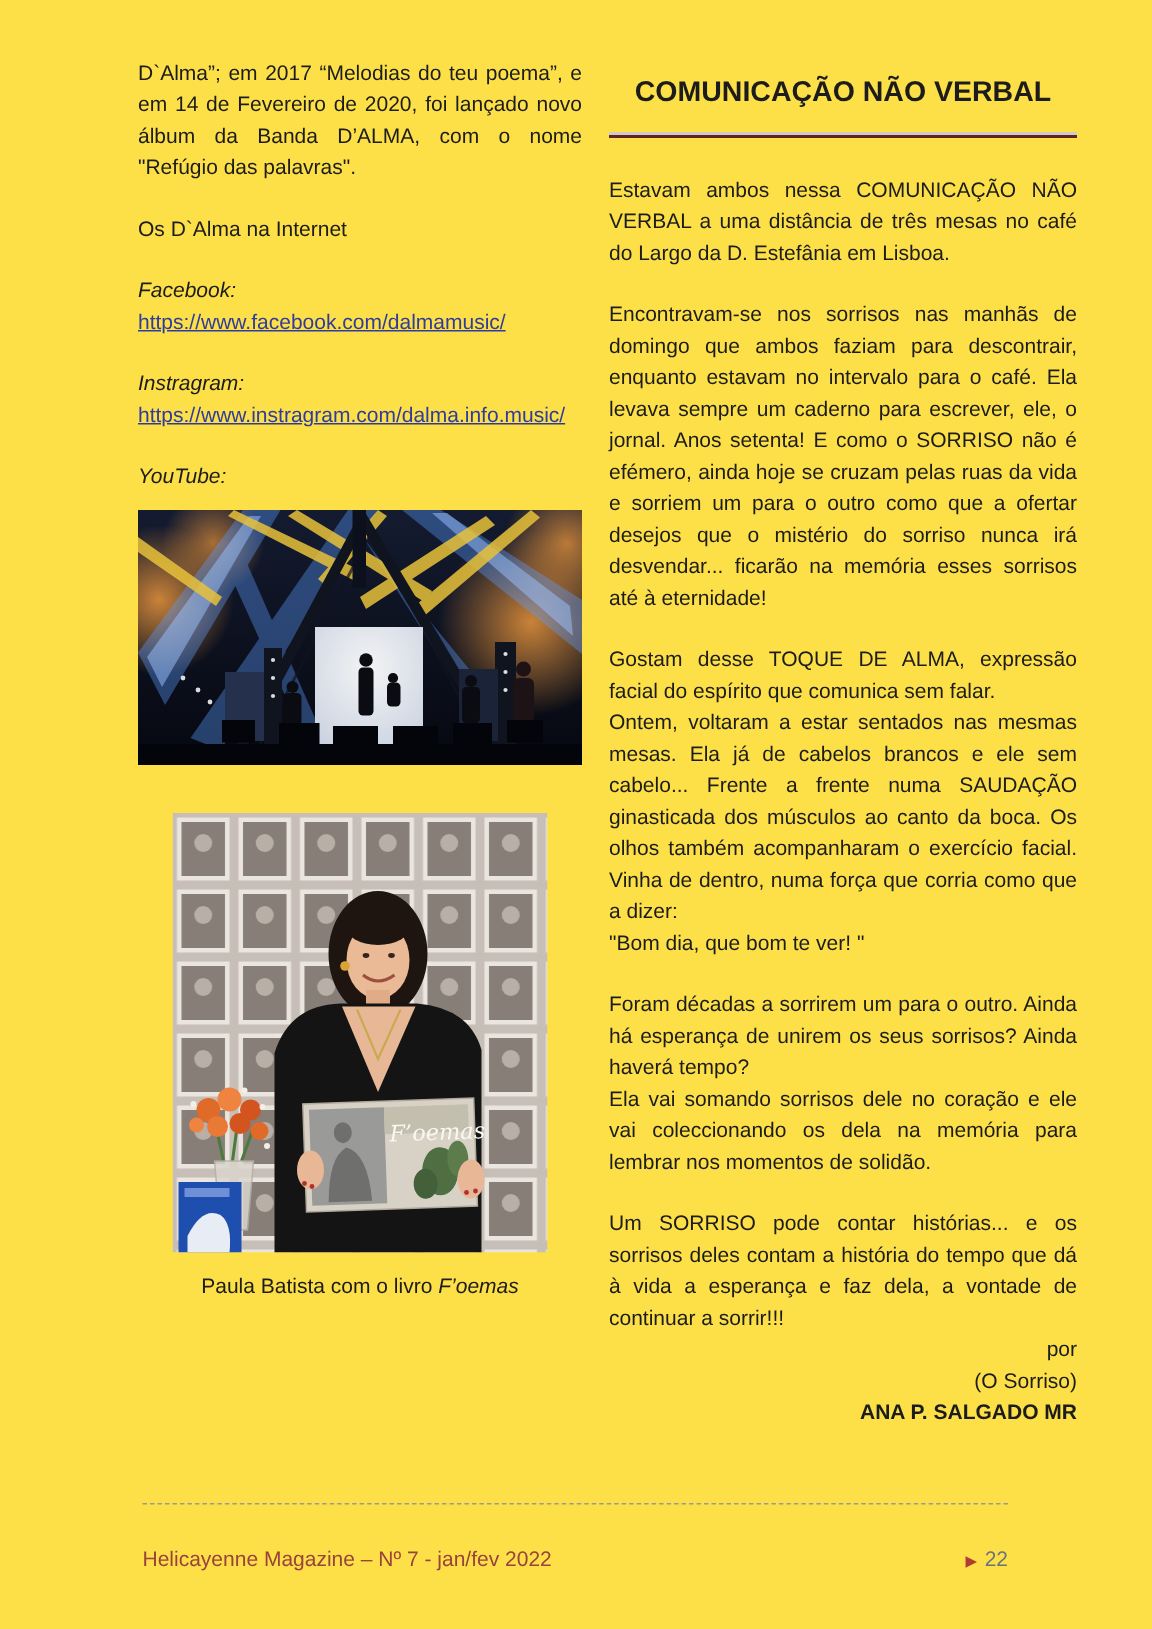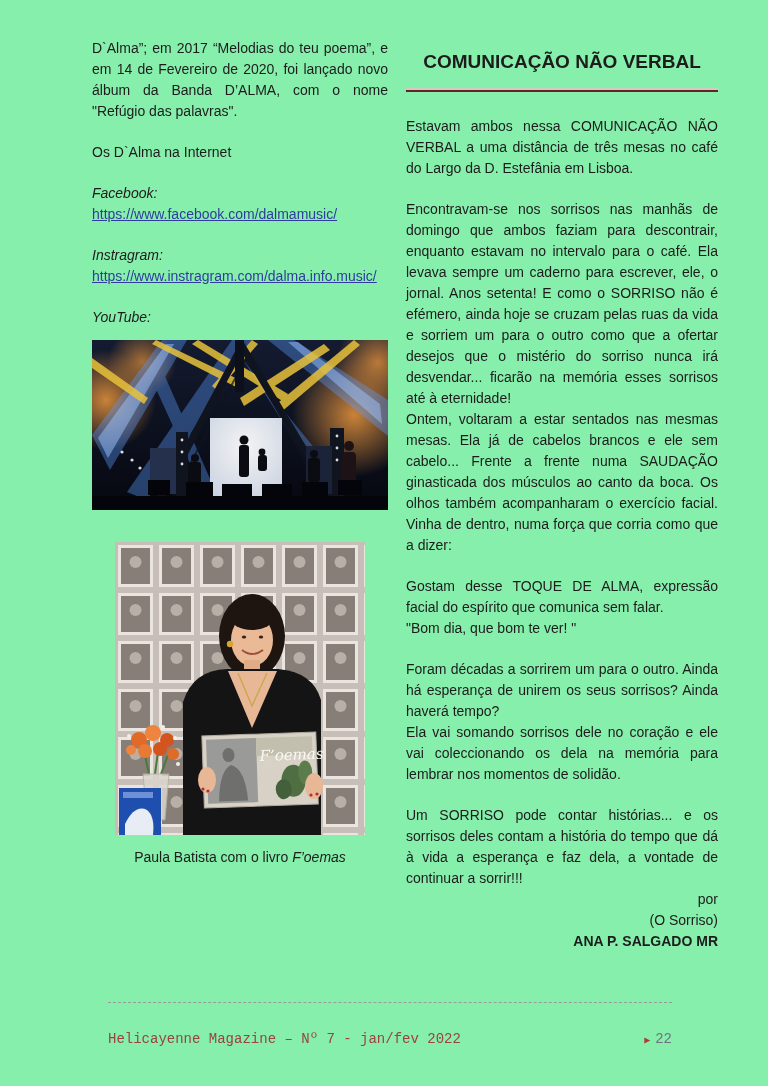--- a/index.html
+++ b/index.html
@@ -5,7 +5,7 @@
   * { box-sizing: border-box; }
   html,body { margin:0; padding:0; background:#e9e9e9; }
   body { font-family:"Liberation Sans",sans-serif; color:#1c1c1c; }
-  .page { position:relative; width:768px; height:1086px; background:#86efac; overflow:hidden; margin:0 auto; }
+  .page { position:relative; width:768px; height:1086px; background:#fde047; overflow:hidden; margin:0 auto; }
   .content { position:absolute; left:92px; top:38px; display:flex; gap:18px; }
   .col-left { width:296px; font-size:14px; line-height:21px; }
   .col-right { width:312px; font-size:14px; line-height:21px; }

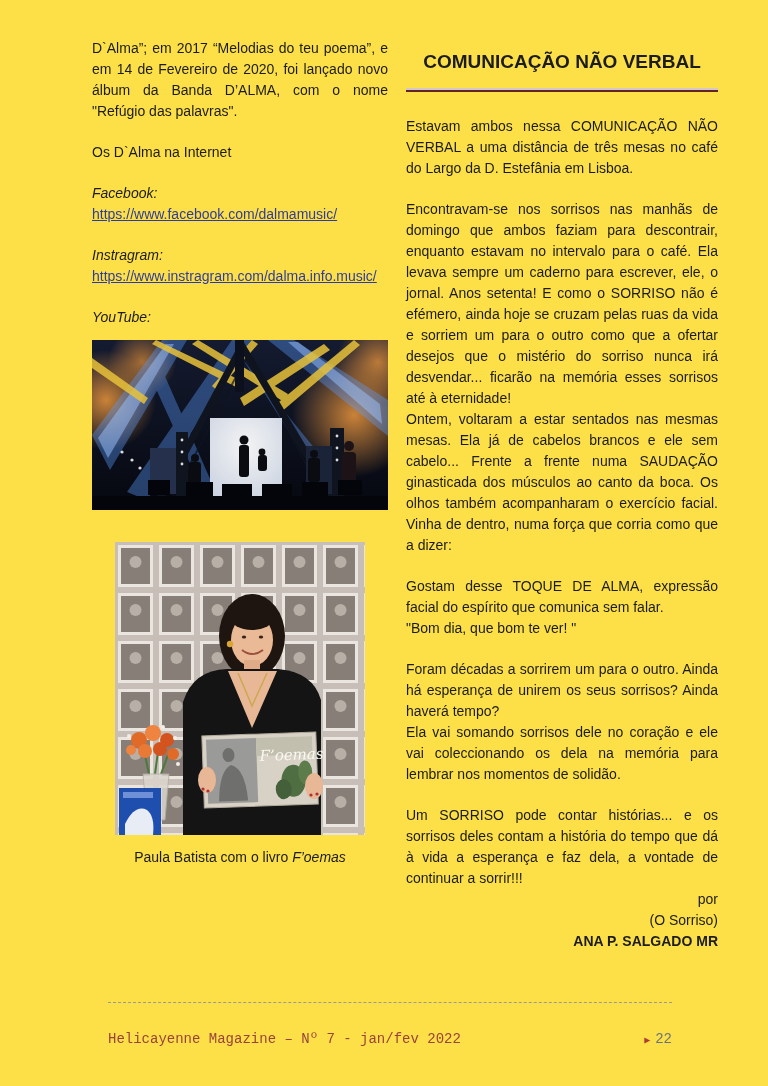--- a/index.html
+++ b/index.html
@@ -234,8 +234,8 @@
 
       <p class="just">Estavam ambos nessa COMUNICAÇÃO NÃO VERBAL a uma distância de três mesas no café do Largo da D. Estefânia em Lisboa.</p>
       <p class="just gap">Encontravam-se nos sorrisos nas manhãs de domingo que ambos faziam para descontrair, enquanto estavam no intervalo para o café. Ela levava sempre um caderno para escrever, ele, o jornal. Anos setenta! E como o SORRISO não é efémero, ainda hoje se cruzam pelas ruas da vida e sorriem um para o outro como que a ofertar desejos que o mistério do sorriso nunca irá desvendar... ficarão na memória esses sorrisos até à eternidade!</p>
+      <p class="just gap">Gostam desse TOQUE DE ALMA, expressão facial do espírito que comunica sem falar.</p>
       <p class="just">Ontem, voltaram a estar sentados nas mesmas mesas. Ela já de cabelos brancos e ele sem cabelo... Frente a frente numa SAUDAÇÃO ginasticada dos músculos ao canto da boca. Os olhos também acompanharam o exercício facial. Vinha de dentro, numa força que corria como que a dizer:</p>
-      <p class="just gap">Gostam desse TOQUE DE ALMA, expressão facial do espírito que comunica sem falar.</p>
       <p>"Bom dia, que bom te ver! "</p>
       <p class="just gap">Foram décadas a sorrirem um para o outro. Ainda há esperança de unirem os seus sorrisos? Ainda haverá tempo?</p>
       <p class="just">Ela vai somando sorrisos dele no coração e ele vai coleccionando os dela na memória para lembrar nos momentos de solidão.</p>

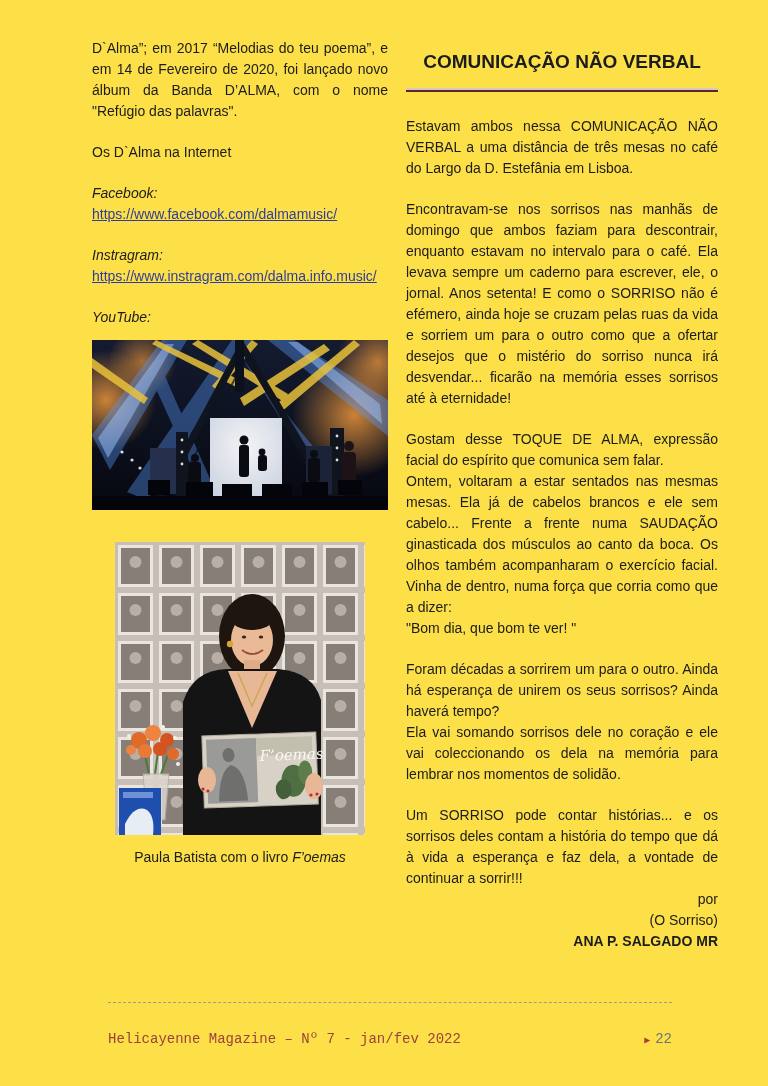--- a/index.html
+++ b/index.html
@@ -25,7 +25,7 @@
   .photo2-wrap { width:250px; margin:32px auto 0; }
   .photo2-wrap svg { display:block; }
   .caption2 { text-align:center; margin-top:12px; font-size:14px; }
-  .footer { position:absolute; left:108px; right:96px; top:1002px;font-family:Liberation Mono, monospace; }
+  .footer { position:absolute; left:95px; right:96px; top:1002px; }
   .footer-line { border-top:1px dashed #9a9a9a; height:0; }
   .footer-row { display:flex; justify-content:space-between; align-items:baseline; margin-top:28px; }
   .footer-mag { color:#9a423d; font-size:14px; }

